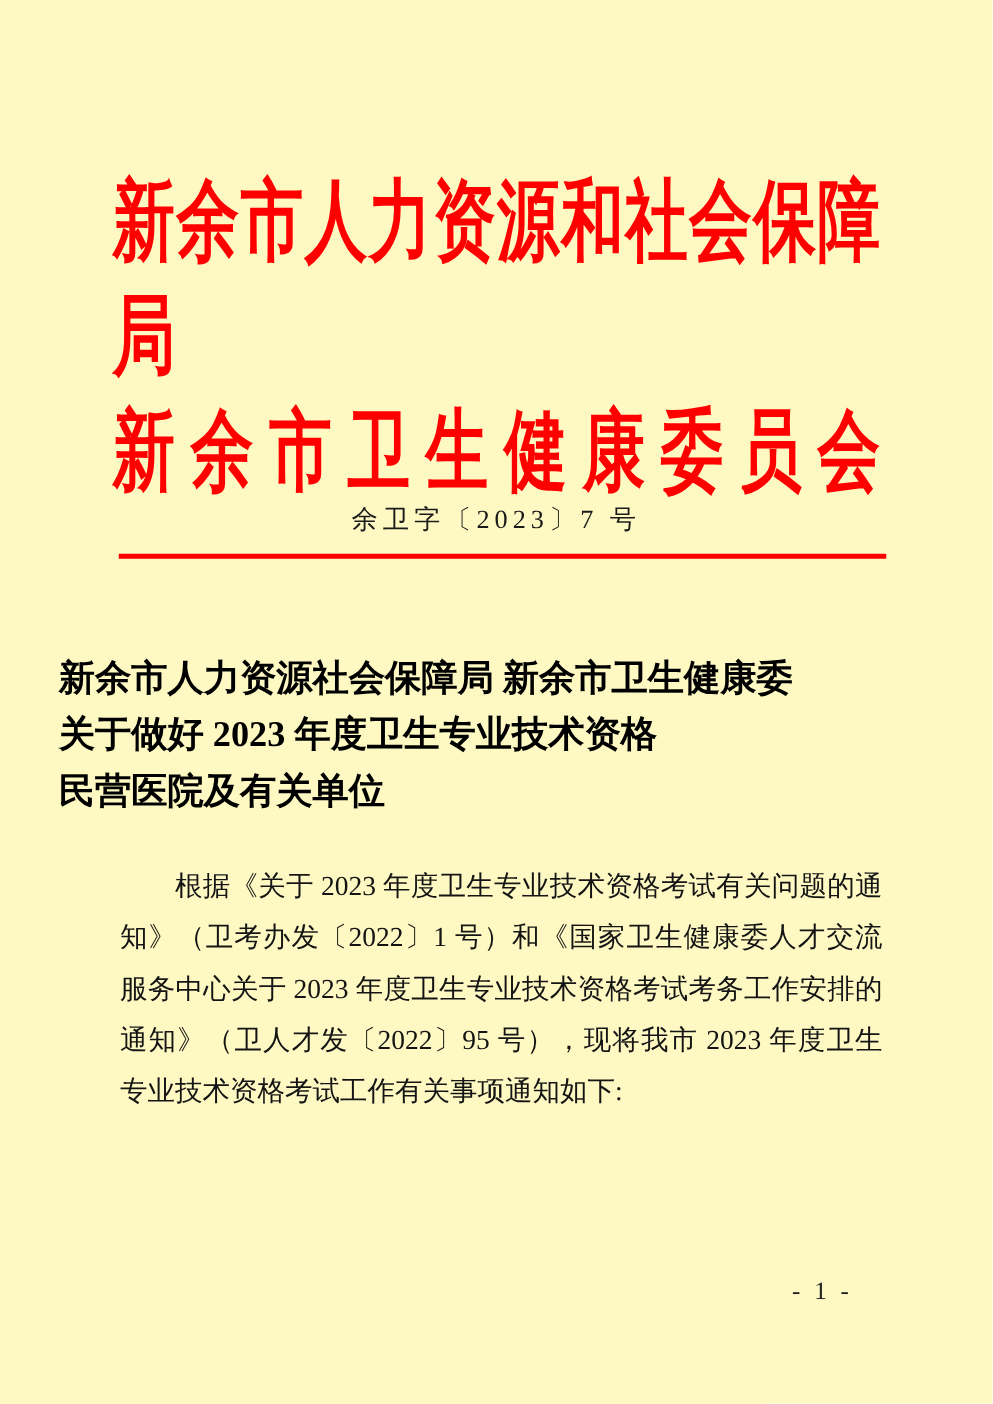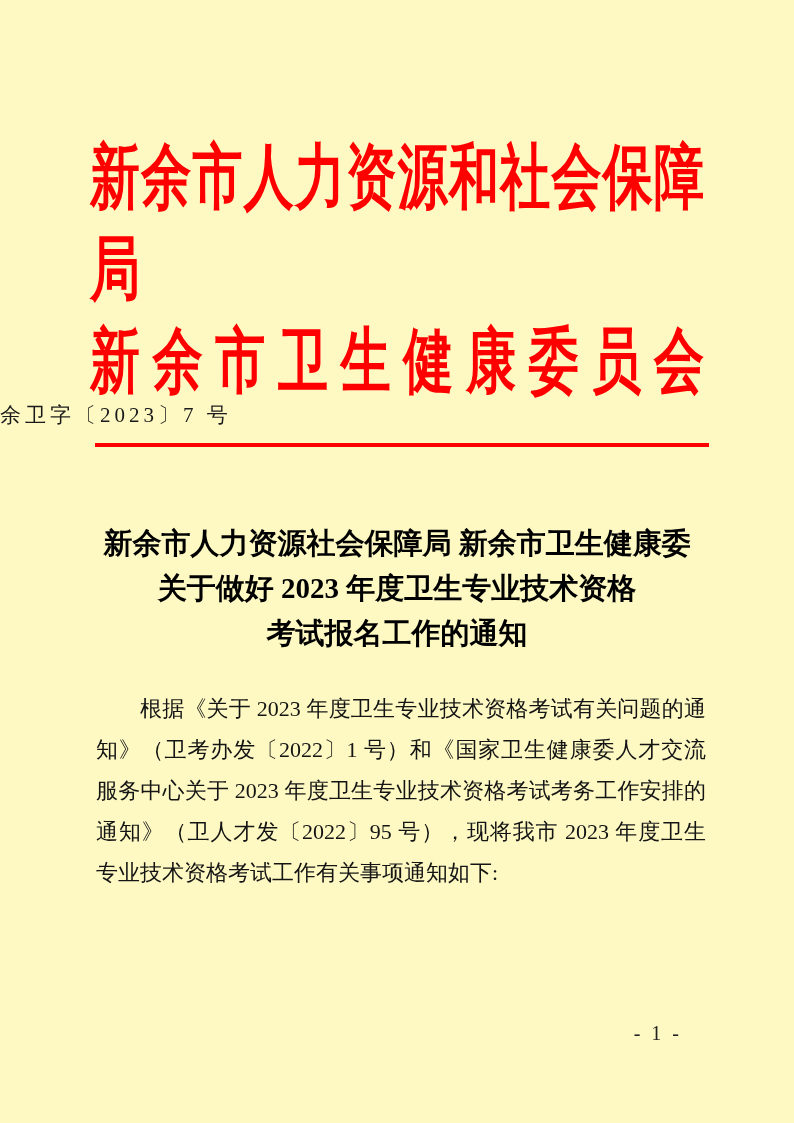--- a/index.html
+++ b/index.html
@@ -42,7 +42,7 @@
     top: 401px;
     left: 0;
     width: 100%;
-    text-align: left;
+    text-align: center;
     font-size: 21px;
     letter-spacing: 4px;
     color: #1a1a1a;

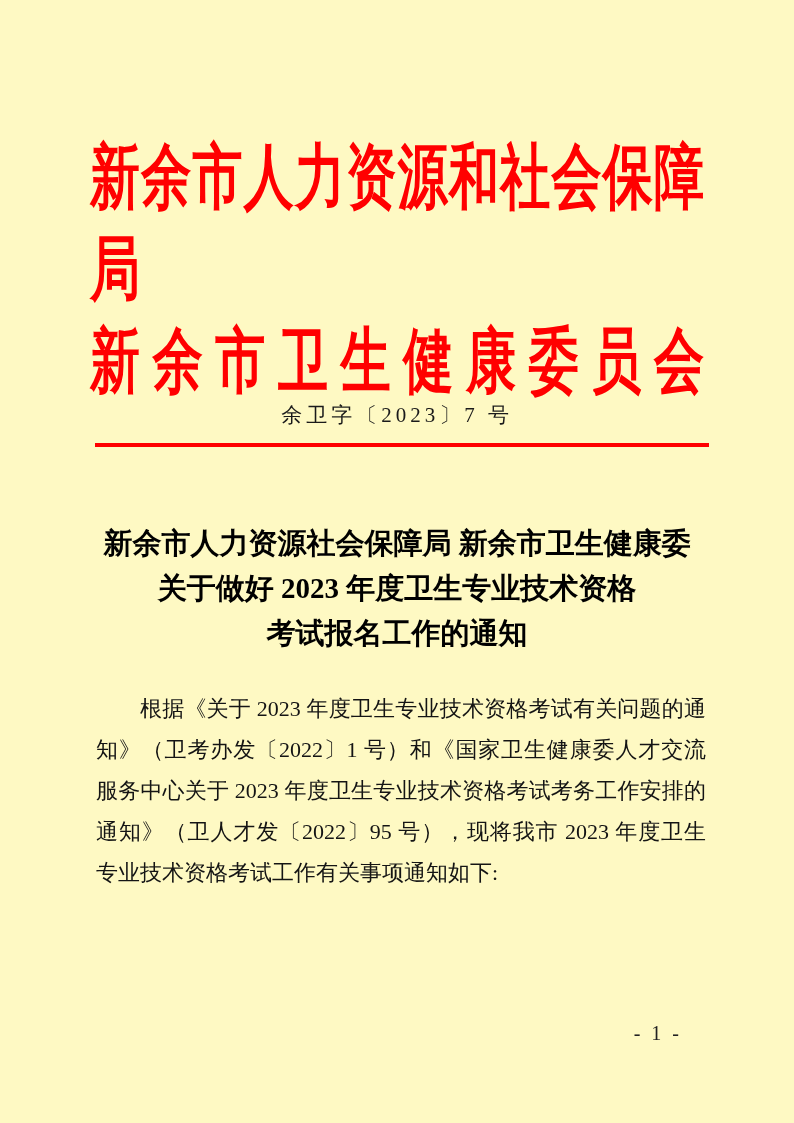--- a/index.html
+++ b/index.html
@@ -64,7 +64,6 @@
     top: 521px;
     left: 47px;
     width: 700px;
-    text-align: center;
     font-size: 29px;
     font-weight: bold;
     line-height: 45px;

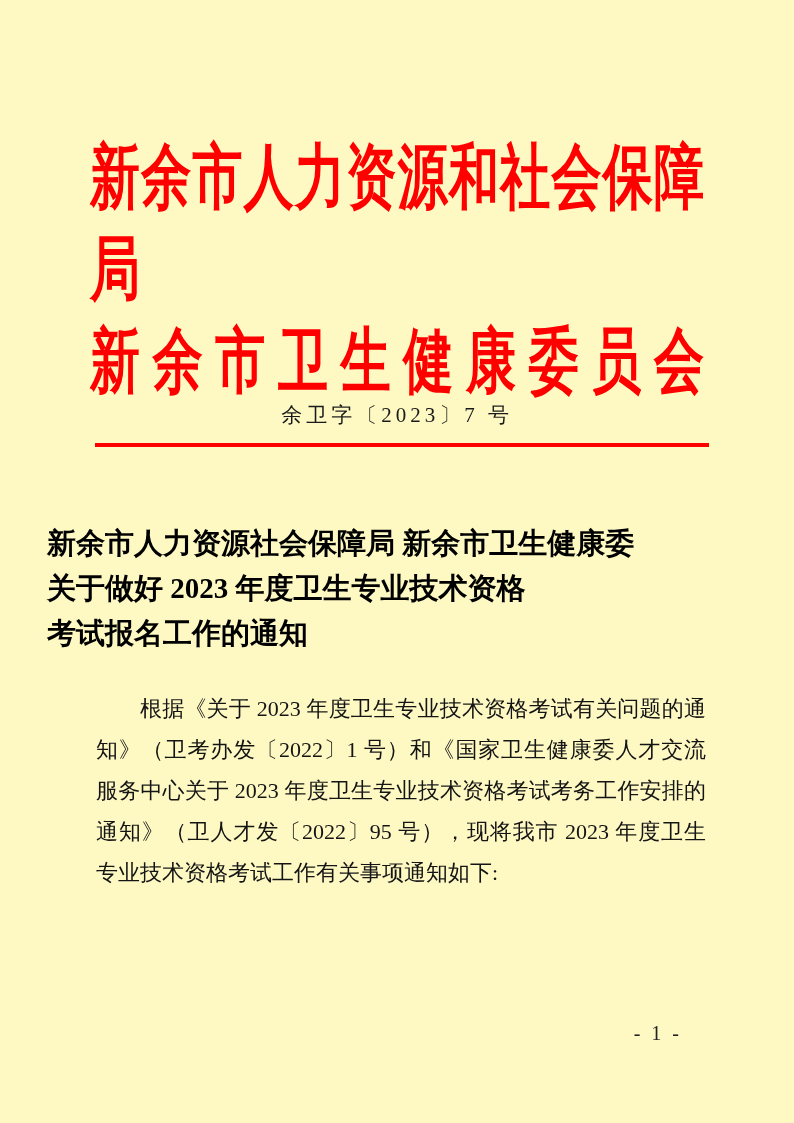--- a/index.html
+++ b/index.html
@@ -111,7 +111,7 @@
   <div class="title-block">
     <div>新余市人力资源社会保障局 新余市卫生健康委</div>
     <div>关于做好 2023 年度卫生专业技术资格</div>
-    <div>考试报名工作的通知</div>
+    <div>民营医院及有关单位</div>
   </div>
 
   <div class="body-block">

